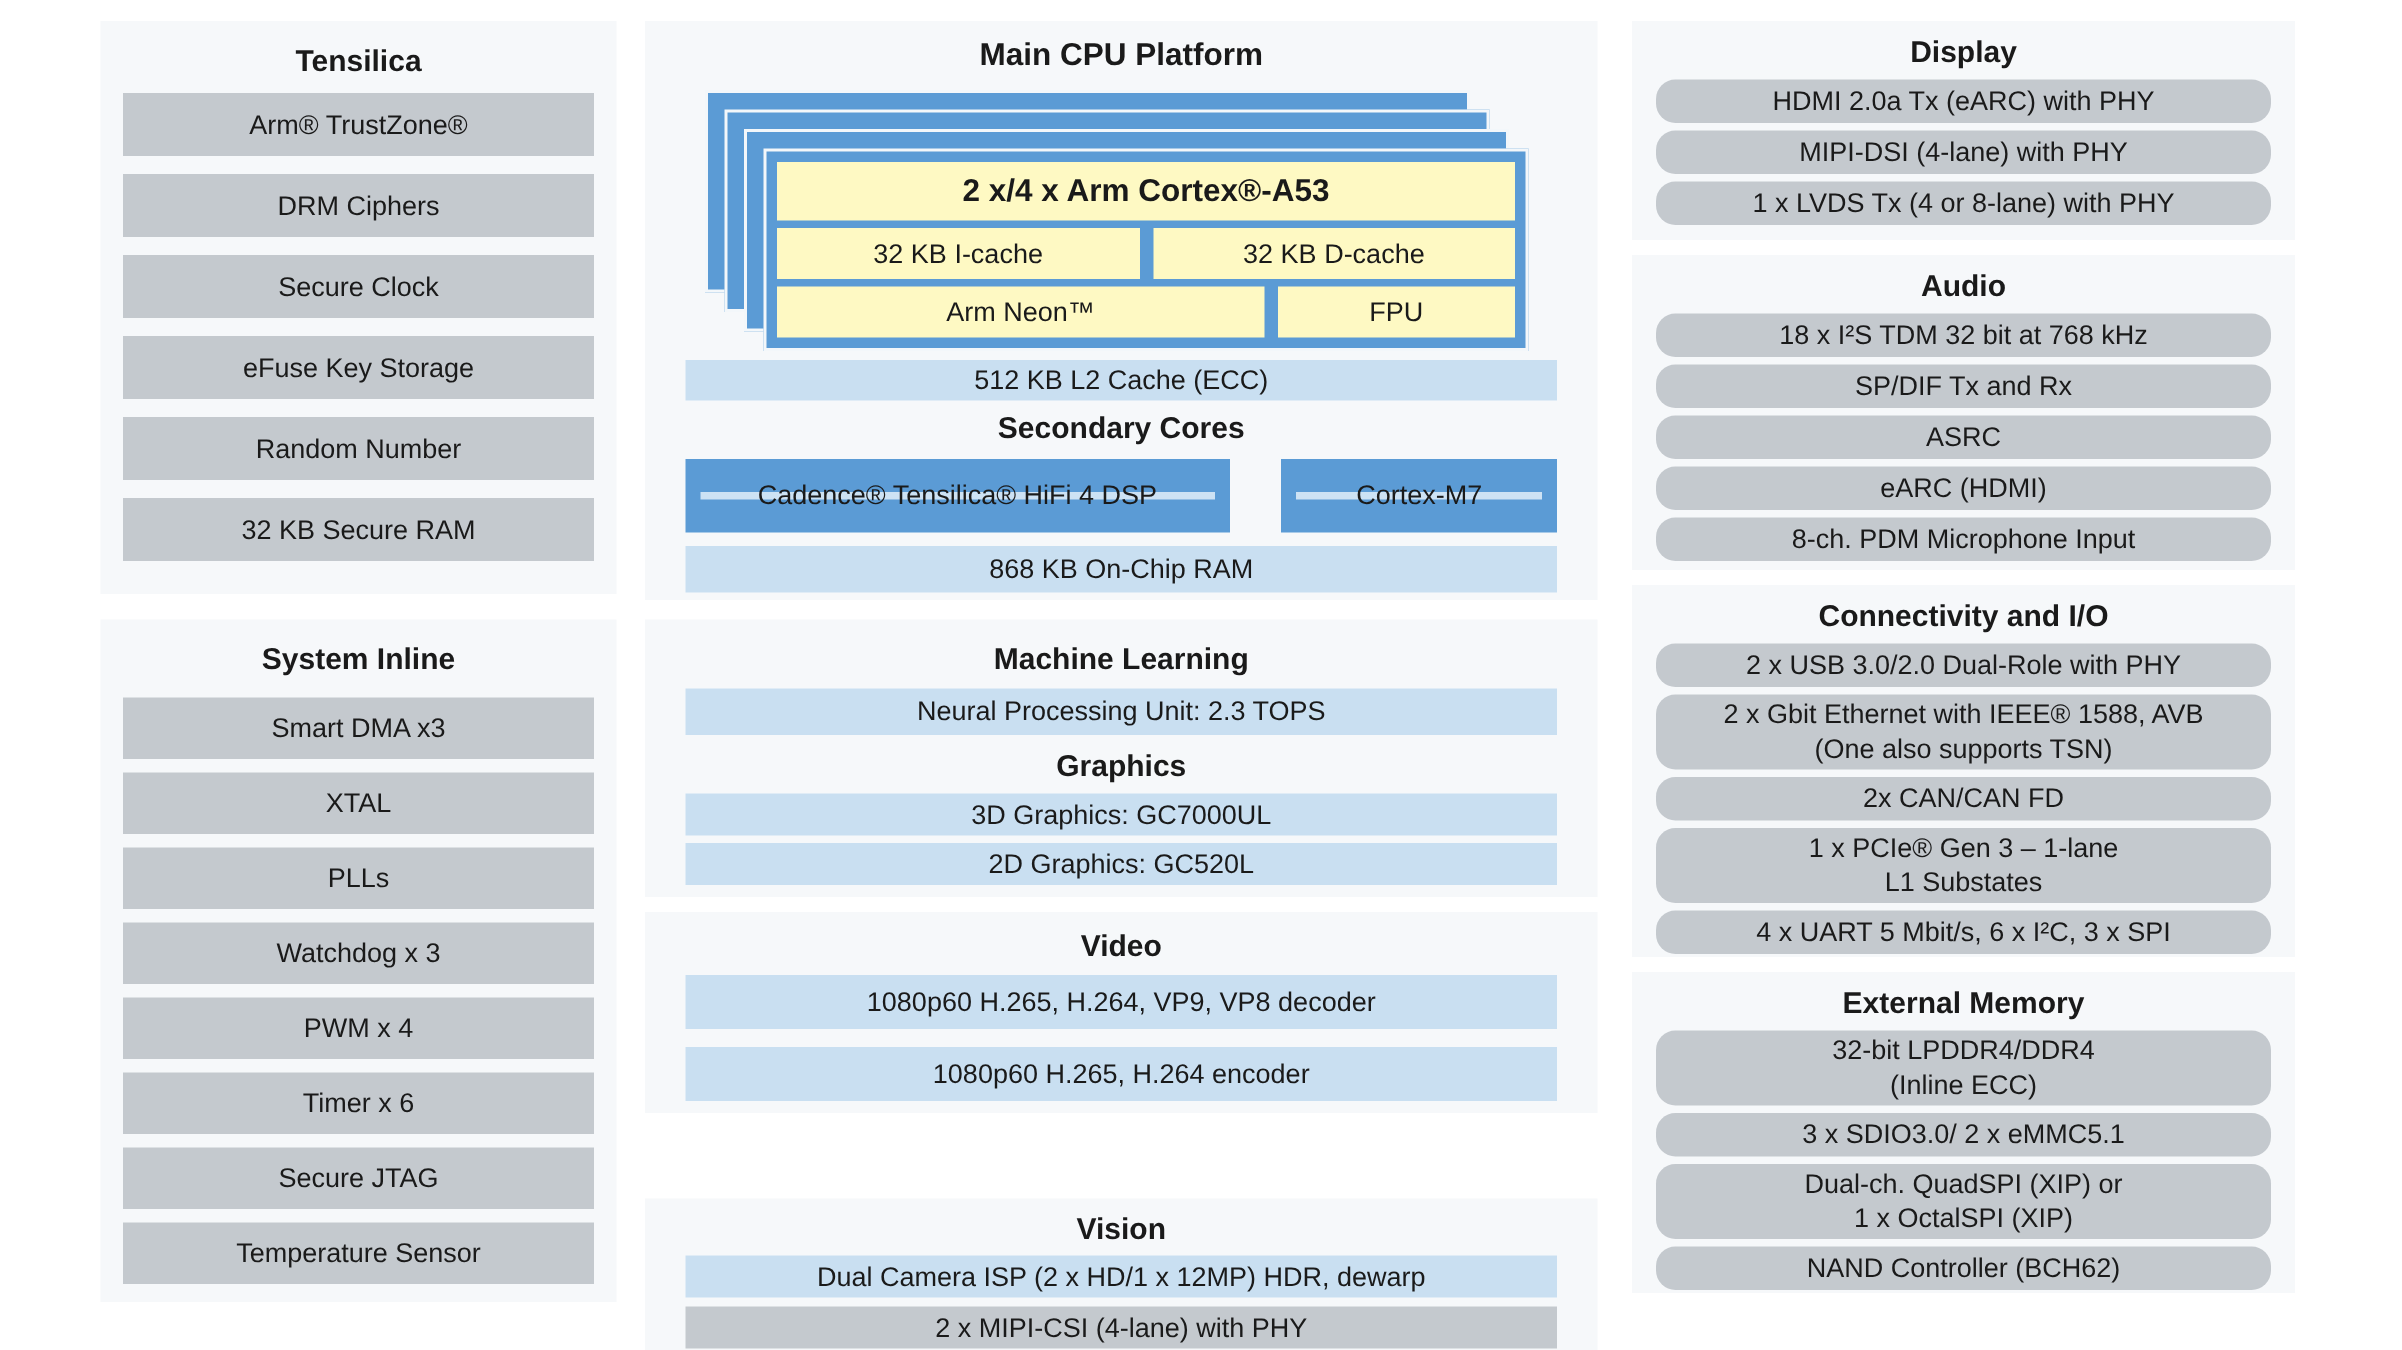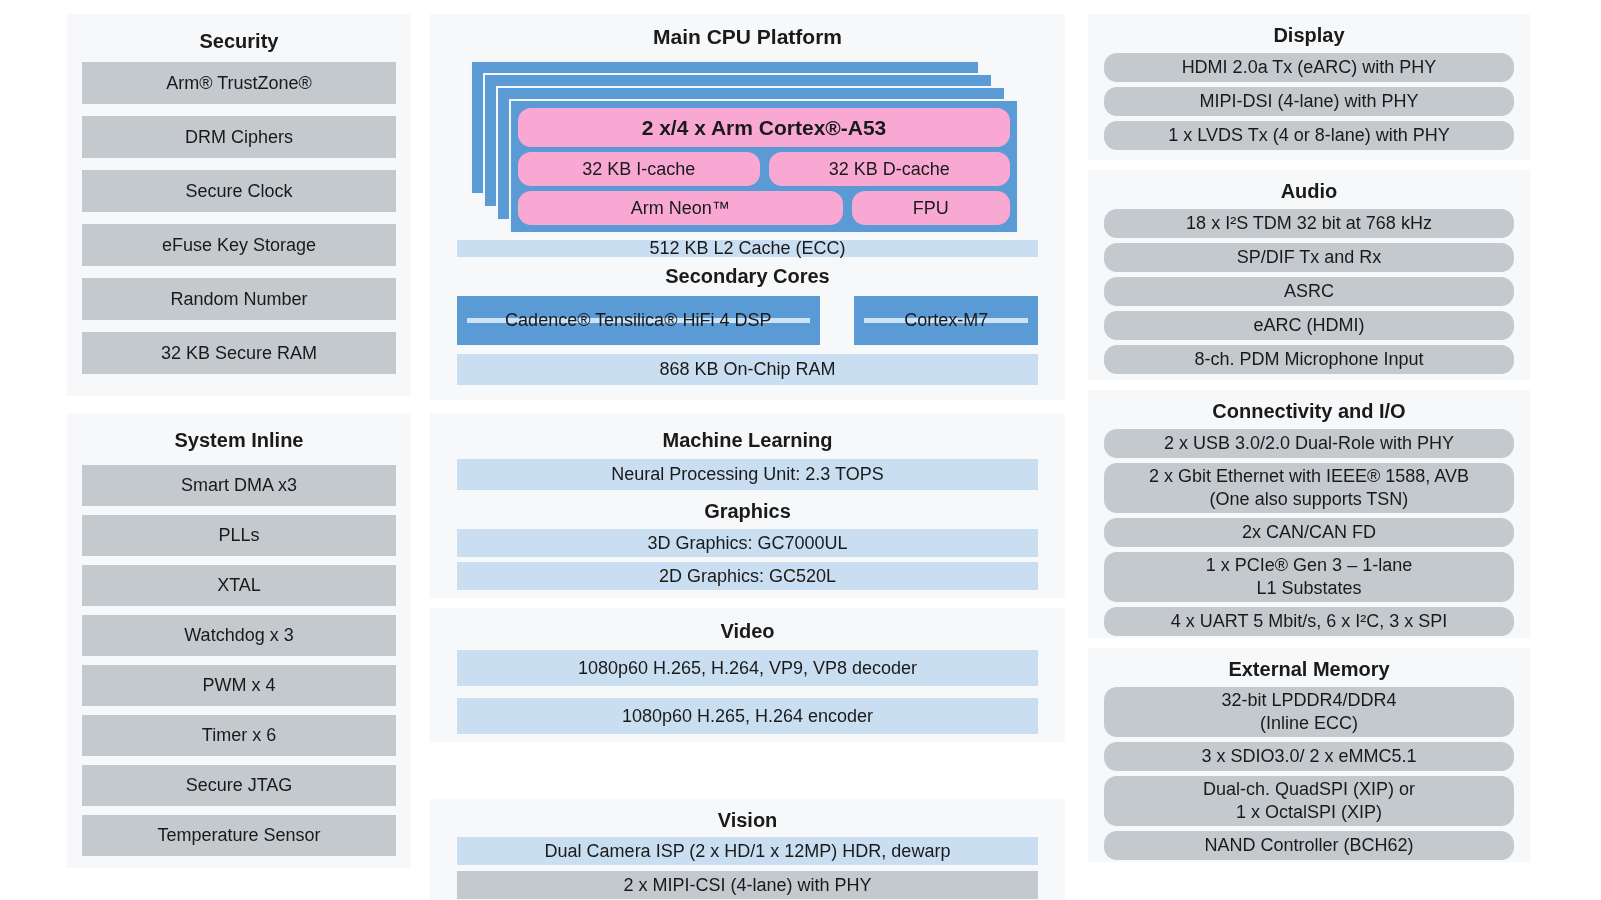--- a/index.html
+++ b/index.html
@@ -85,7 +85,7 @@
 <div class="canvas">
 
   <section class="panel" id="p-security">
-    <div class="ptitle">Security</div>
+    <div class="ptitle">Tensilica</div>
     <div class="bar gray">Arm® TrustZone®</div>
     <div class="bar gray">DRM Ciphers</div>
     <div class="bar gray">Secure Clock</div>

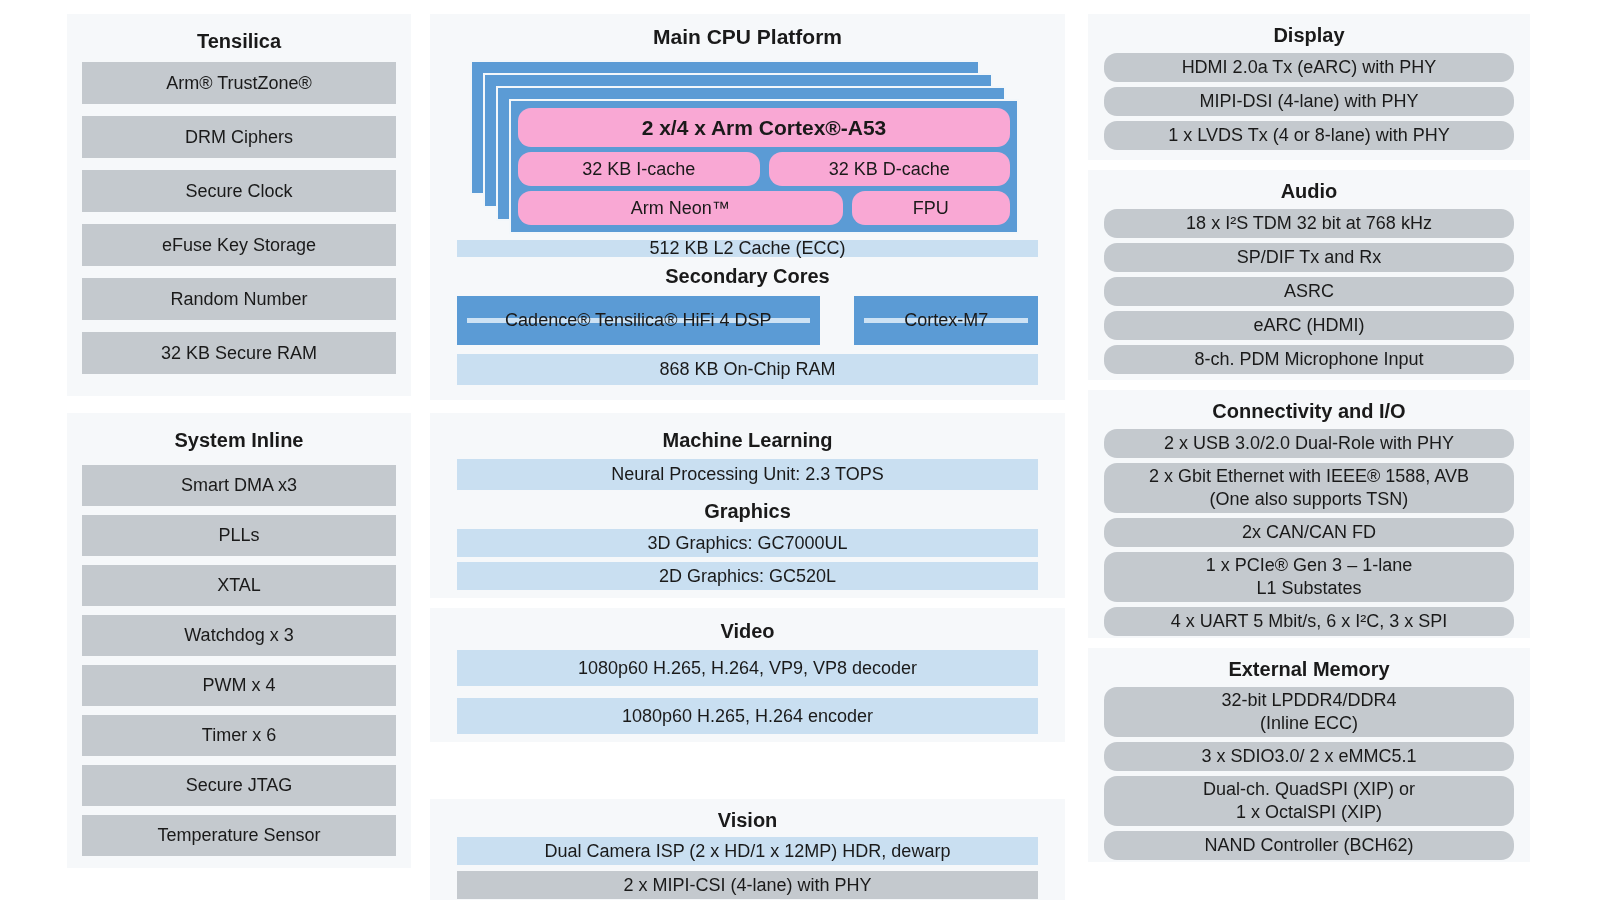--- a/index.html
+++ b/index.html
@@ -39,7 +39,7 @@
   .layer.d2 { left: 13px; top: 13px; }
   .layer.d3 { left: 26px; top: 26px; }
   .card { left: 39px; top: 39px; padding: 7px; }
-  .cell { background: #f9a8d4; display: flex; align-items: center; justify-content: center; font-size: 18px; border-radius: 13px; }
+  .cell { background: #fef9c3; display: flex; align-items: center; justify-content: center; font-size: 18px; }
   .cell.core { height: 39px; font-weight: 700; font-size: 21px; margin-bottom: 5px; }
   .cardrow { display: flex; gap: 9px; margin-bottom: 5px; }
   .cardrow .cell { height: 34px; }

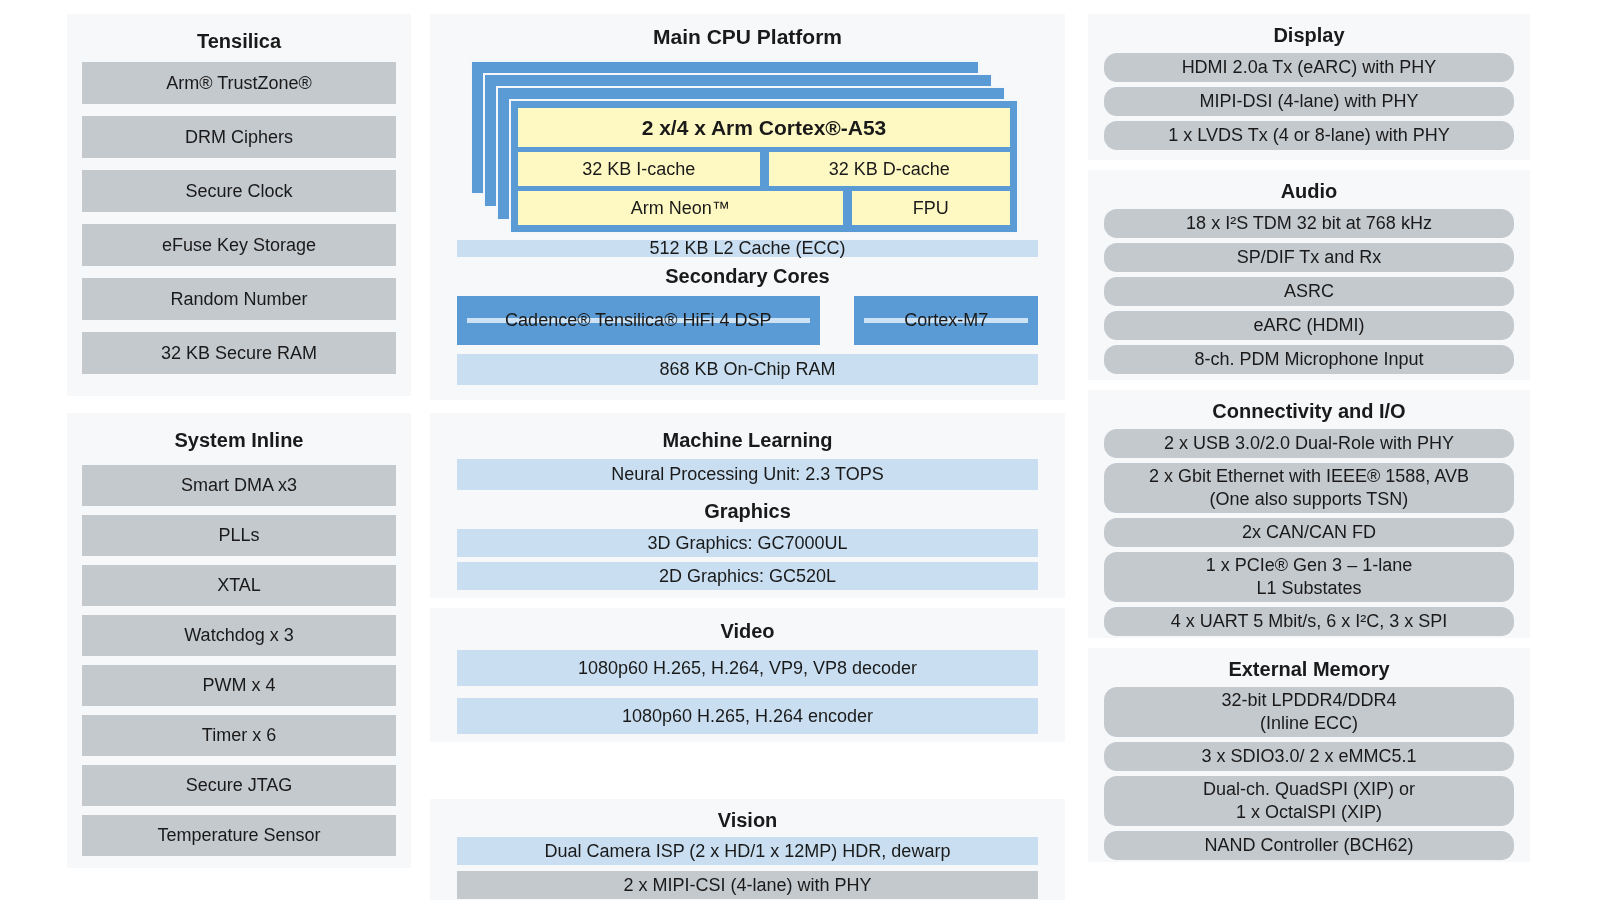--- a/index.html
+++ b/index.html
@@ -46,7 +46,7 @@
   .r2 .cell { flex: 1; }
   .r3 .cell.neon { width: 66%; }
   .r3 .cell.fpu { flex: 1; }
-  .l2bar { height: 17px; margin-top: 6px; }
+  .l2bar { height: 27px; margin-top: 6px; }
   .sectitle { margin-top: 6px; }
   .corerow { display: flex; justify-content: space-between; margin-top: 7px; height: 49px; }
   .corebox { background: #5b9bd5; padding: 22px 10px; }

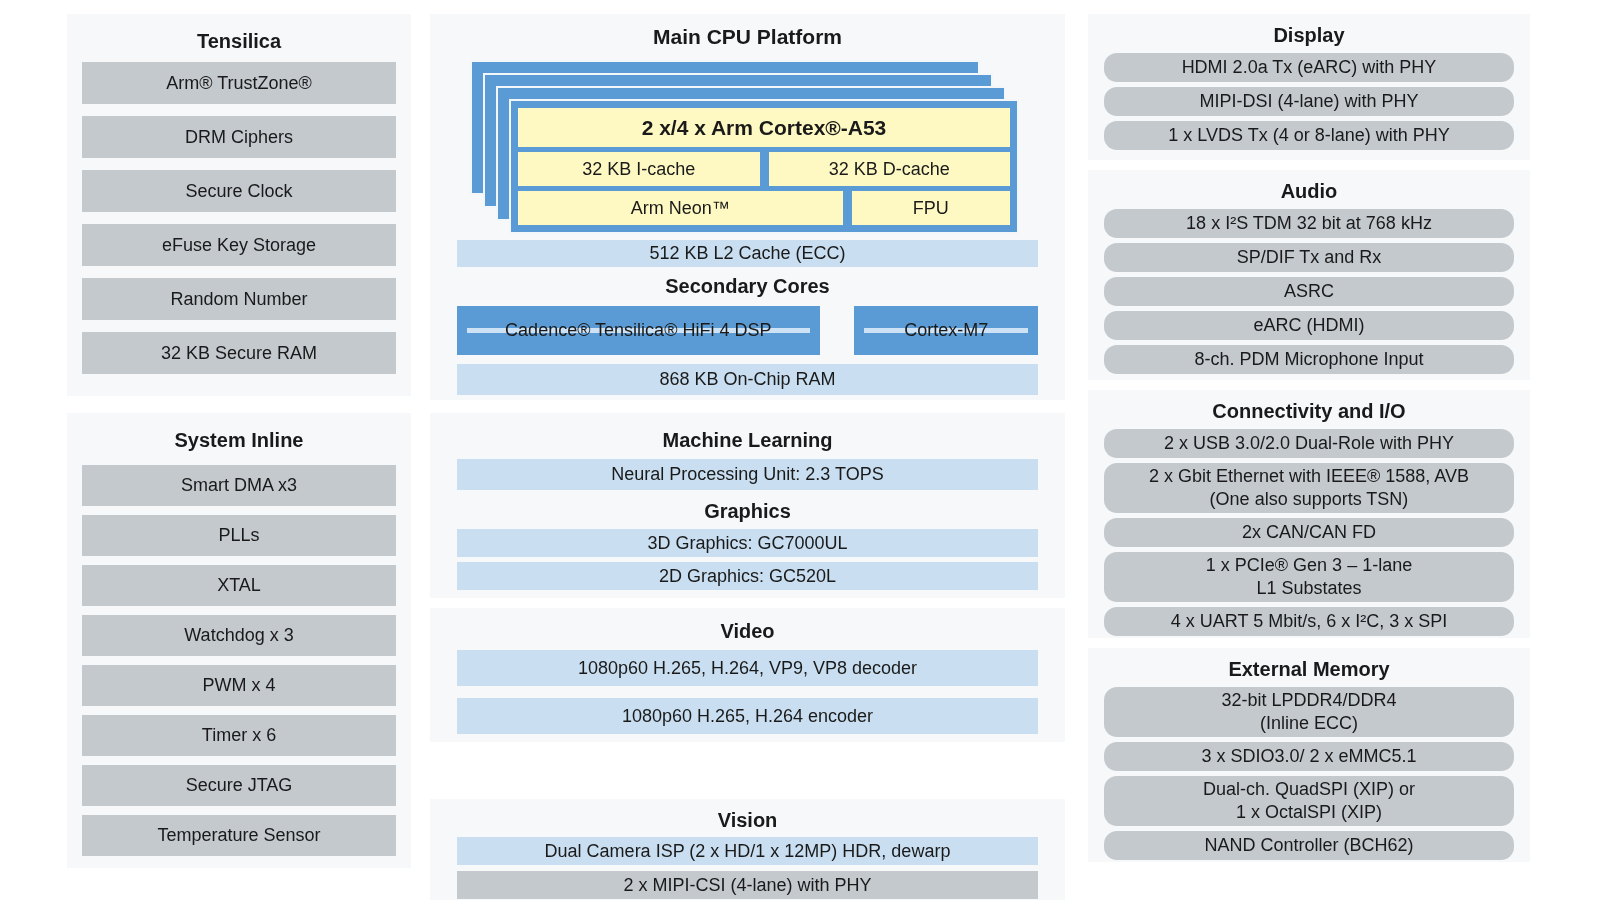--- a/index.html
+++ b/index.html
@@ -97,8 +97,8 @@
   <section class="panel" id="p-syscontrol">
     <div class="ptitle">System Inline</div>
     <div class="bar gray">Smart DMA x3</div>
+    <div class="bar gray">XTAL</div>
     <div class="bar gray">PLLs</div>
-    <div class="bar gray">XTAL</div>
     <div class="bar gray">Watchdog x 3</div>
     <div class="bar gray">PWM x 4</div>
     <div class="bar gray">Timer x 6</div>

